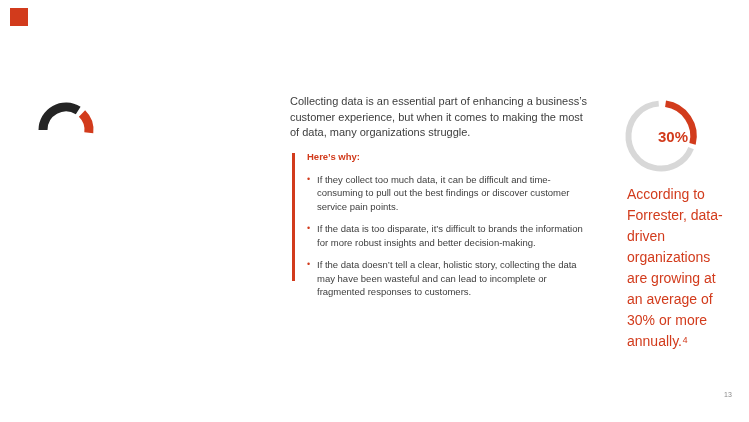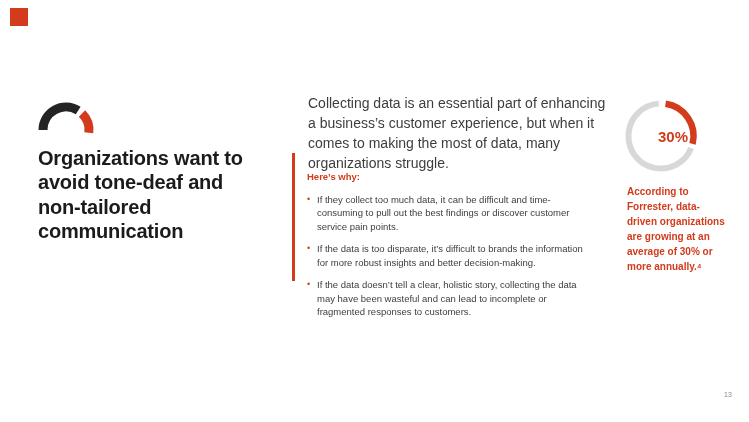--- a/index.html
+++ b/index.html
@@ -43,10 +43,10 @@
 
   .intro {
     position: absolute;
-    left: 308px;
+    left: 290px;
     top: 94px;
     width: 302px;
-    font-size: 14px;
+    font-size: 11px;
     line-height: 1.42;
     color: #3d3d3d;
   }

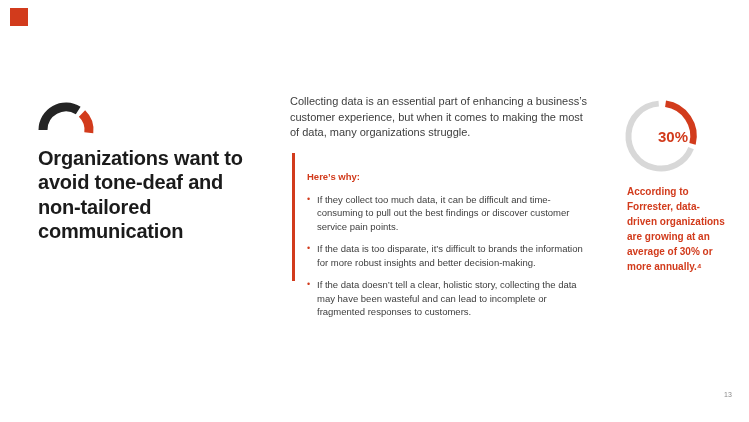--- a/index.html
+++ b/index.html
@@ -163,7 +163,6 @@
     <path d="M 48.0 19.5 A 23 23 0 0 1 54.8 38.8" fill="none" stroke="#d23b1c" stroke-width="9" stroke-linecap="butt"></path>
   </svg>
 
-  <h1 class="slide-title">Organizations want to avoid tone-deaf and non-tailored communication</h1>
 
   <p class="intro">Collecting data is an essential part of enhancing a business’s customer experience, but when it comes to making the most of data, many organizations struggle.</p>
 

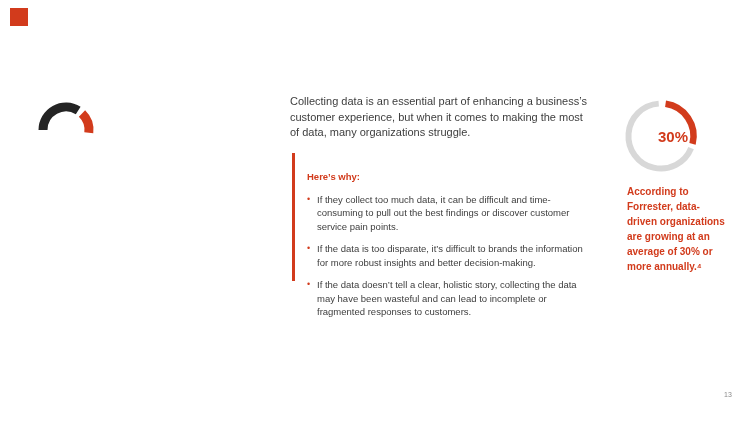--- a/index.html
+++ b/index.html
@@ -74,7 +74,6 @@
     font-weight: 700;
     color: #d23b1c;
     margin-bottom: 11px;
-    margin-top: 20px;
   }
 
   .reasons-list { list-style: none; }

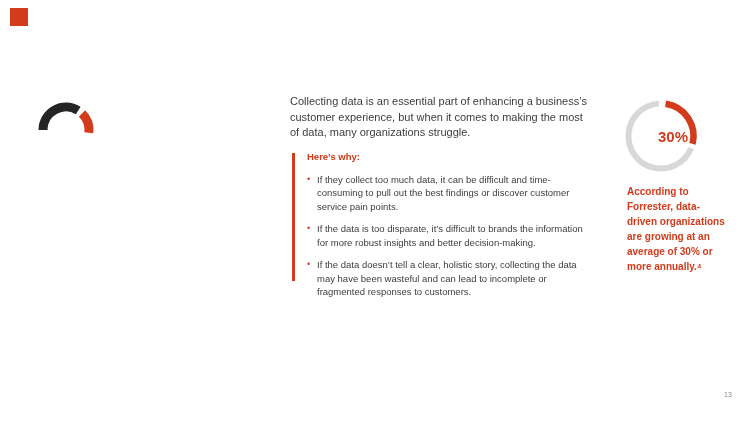--- a/index.html
+++ b/index.html
@@ -134,8 +134,8 @@
     left: 627px;
     top: 184px;
     width: 101px;
-    font-size: 10px;
-    font-weight: 700;
+    font-size: 14px;
+    font-weight: 400;
     line-height: 1.5;
     color: #d23b1c;
   }

